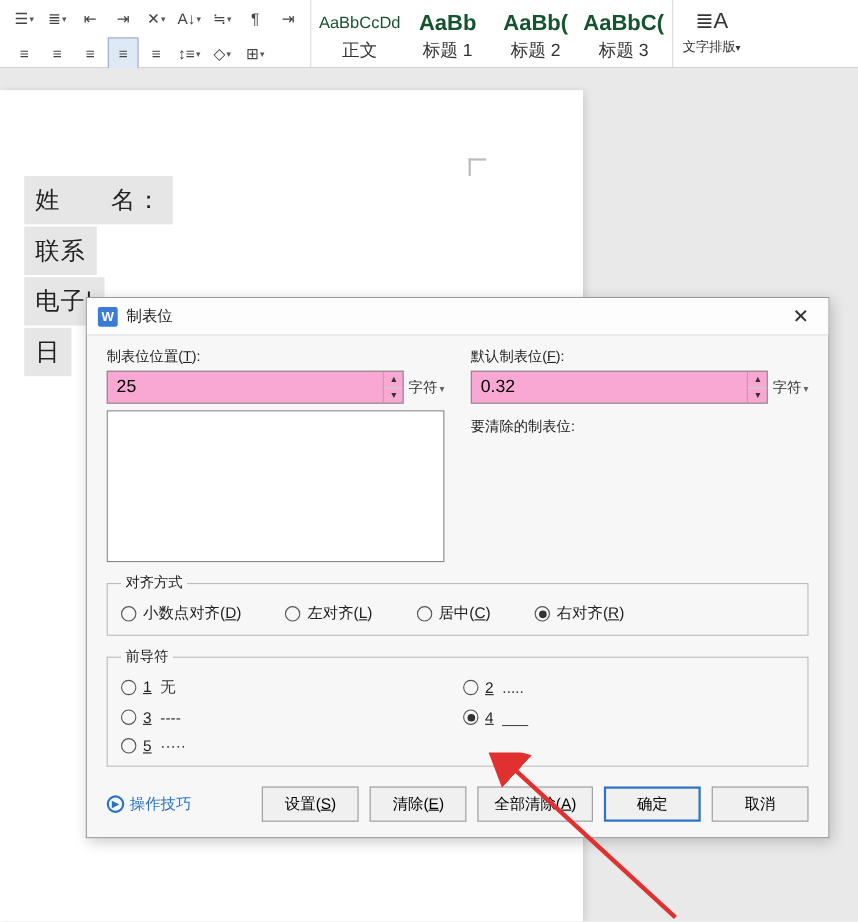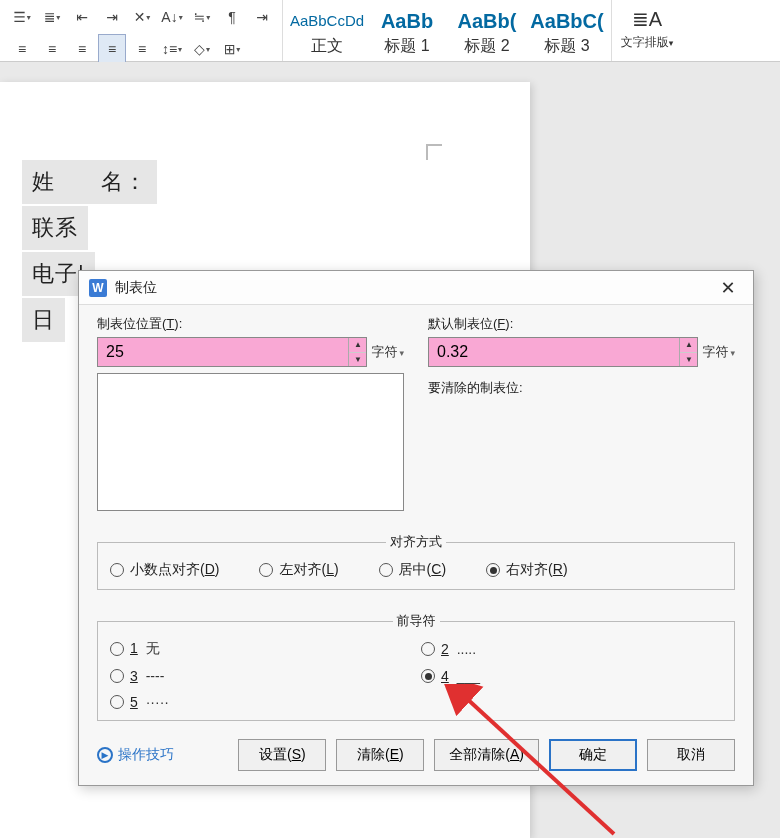--- a/index.html
+++ b/index.html
@@ -52,7 +52,7 @@
       padding-top: 4px;
       cursor: pointer;
     }
-    .style-item .sample { font-size: 15px; color: #0369a1; display: block; height: 30px; line-height: 30px; overflow: hidden;}
+    .style-item .sample { font-size: 15px; color: #14532d; display: block; height: 30px; line-height: 30px; overflow: hidden;}
     .style-item.big .sample { font-size: 20px; font-weight: bold; }
     .style-item .cap { font-size: 16px; color: #333; }
     .layout-group {

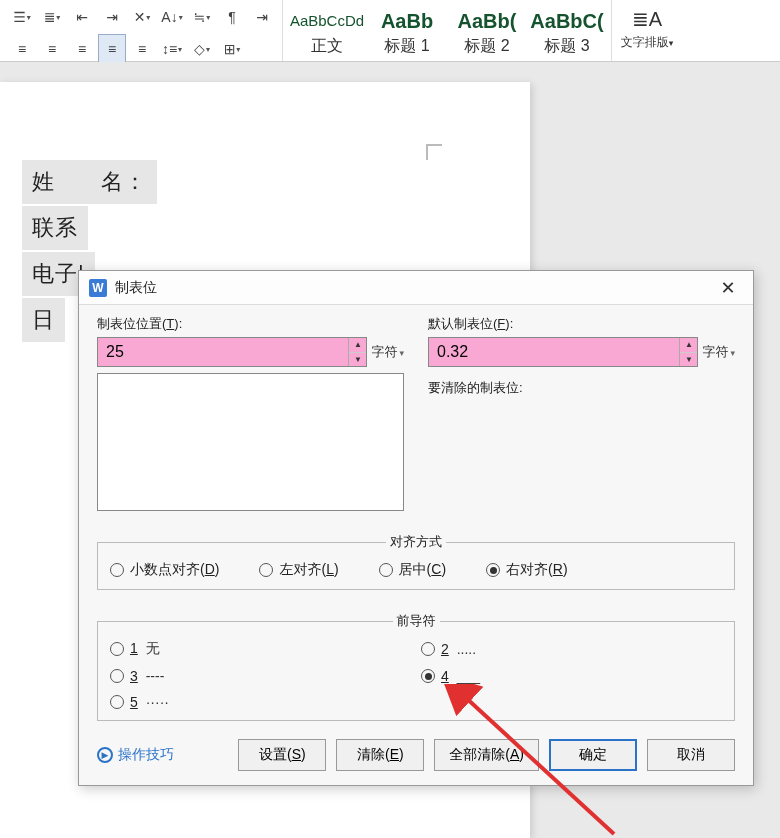--- a/index.html
+++ b/index.html
@@ -174,9 +174,8 @@
     .dlg-static { font-size: 13px; color: #222; margin-top: 12px;}
     fieldset {
       border: 1px solid #bbb;
-      margin: 22px 0 6px 0;
+      margin: 10px 0 6px 0;
       padding: 10px 12px 10px 12px;
-      text-align: center;
     }
     fieldset legend { font-size: 13px; padding: 0 4px; color: #222;}
     .radio-row { display: flex; gap: 40px; flex-wrap: wrap;}

